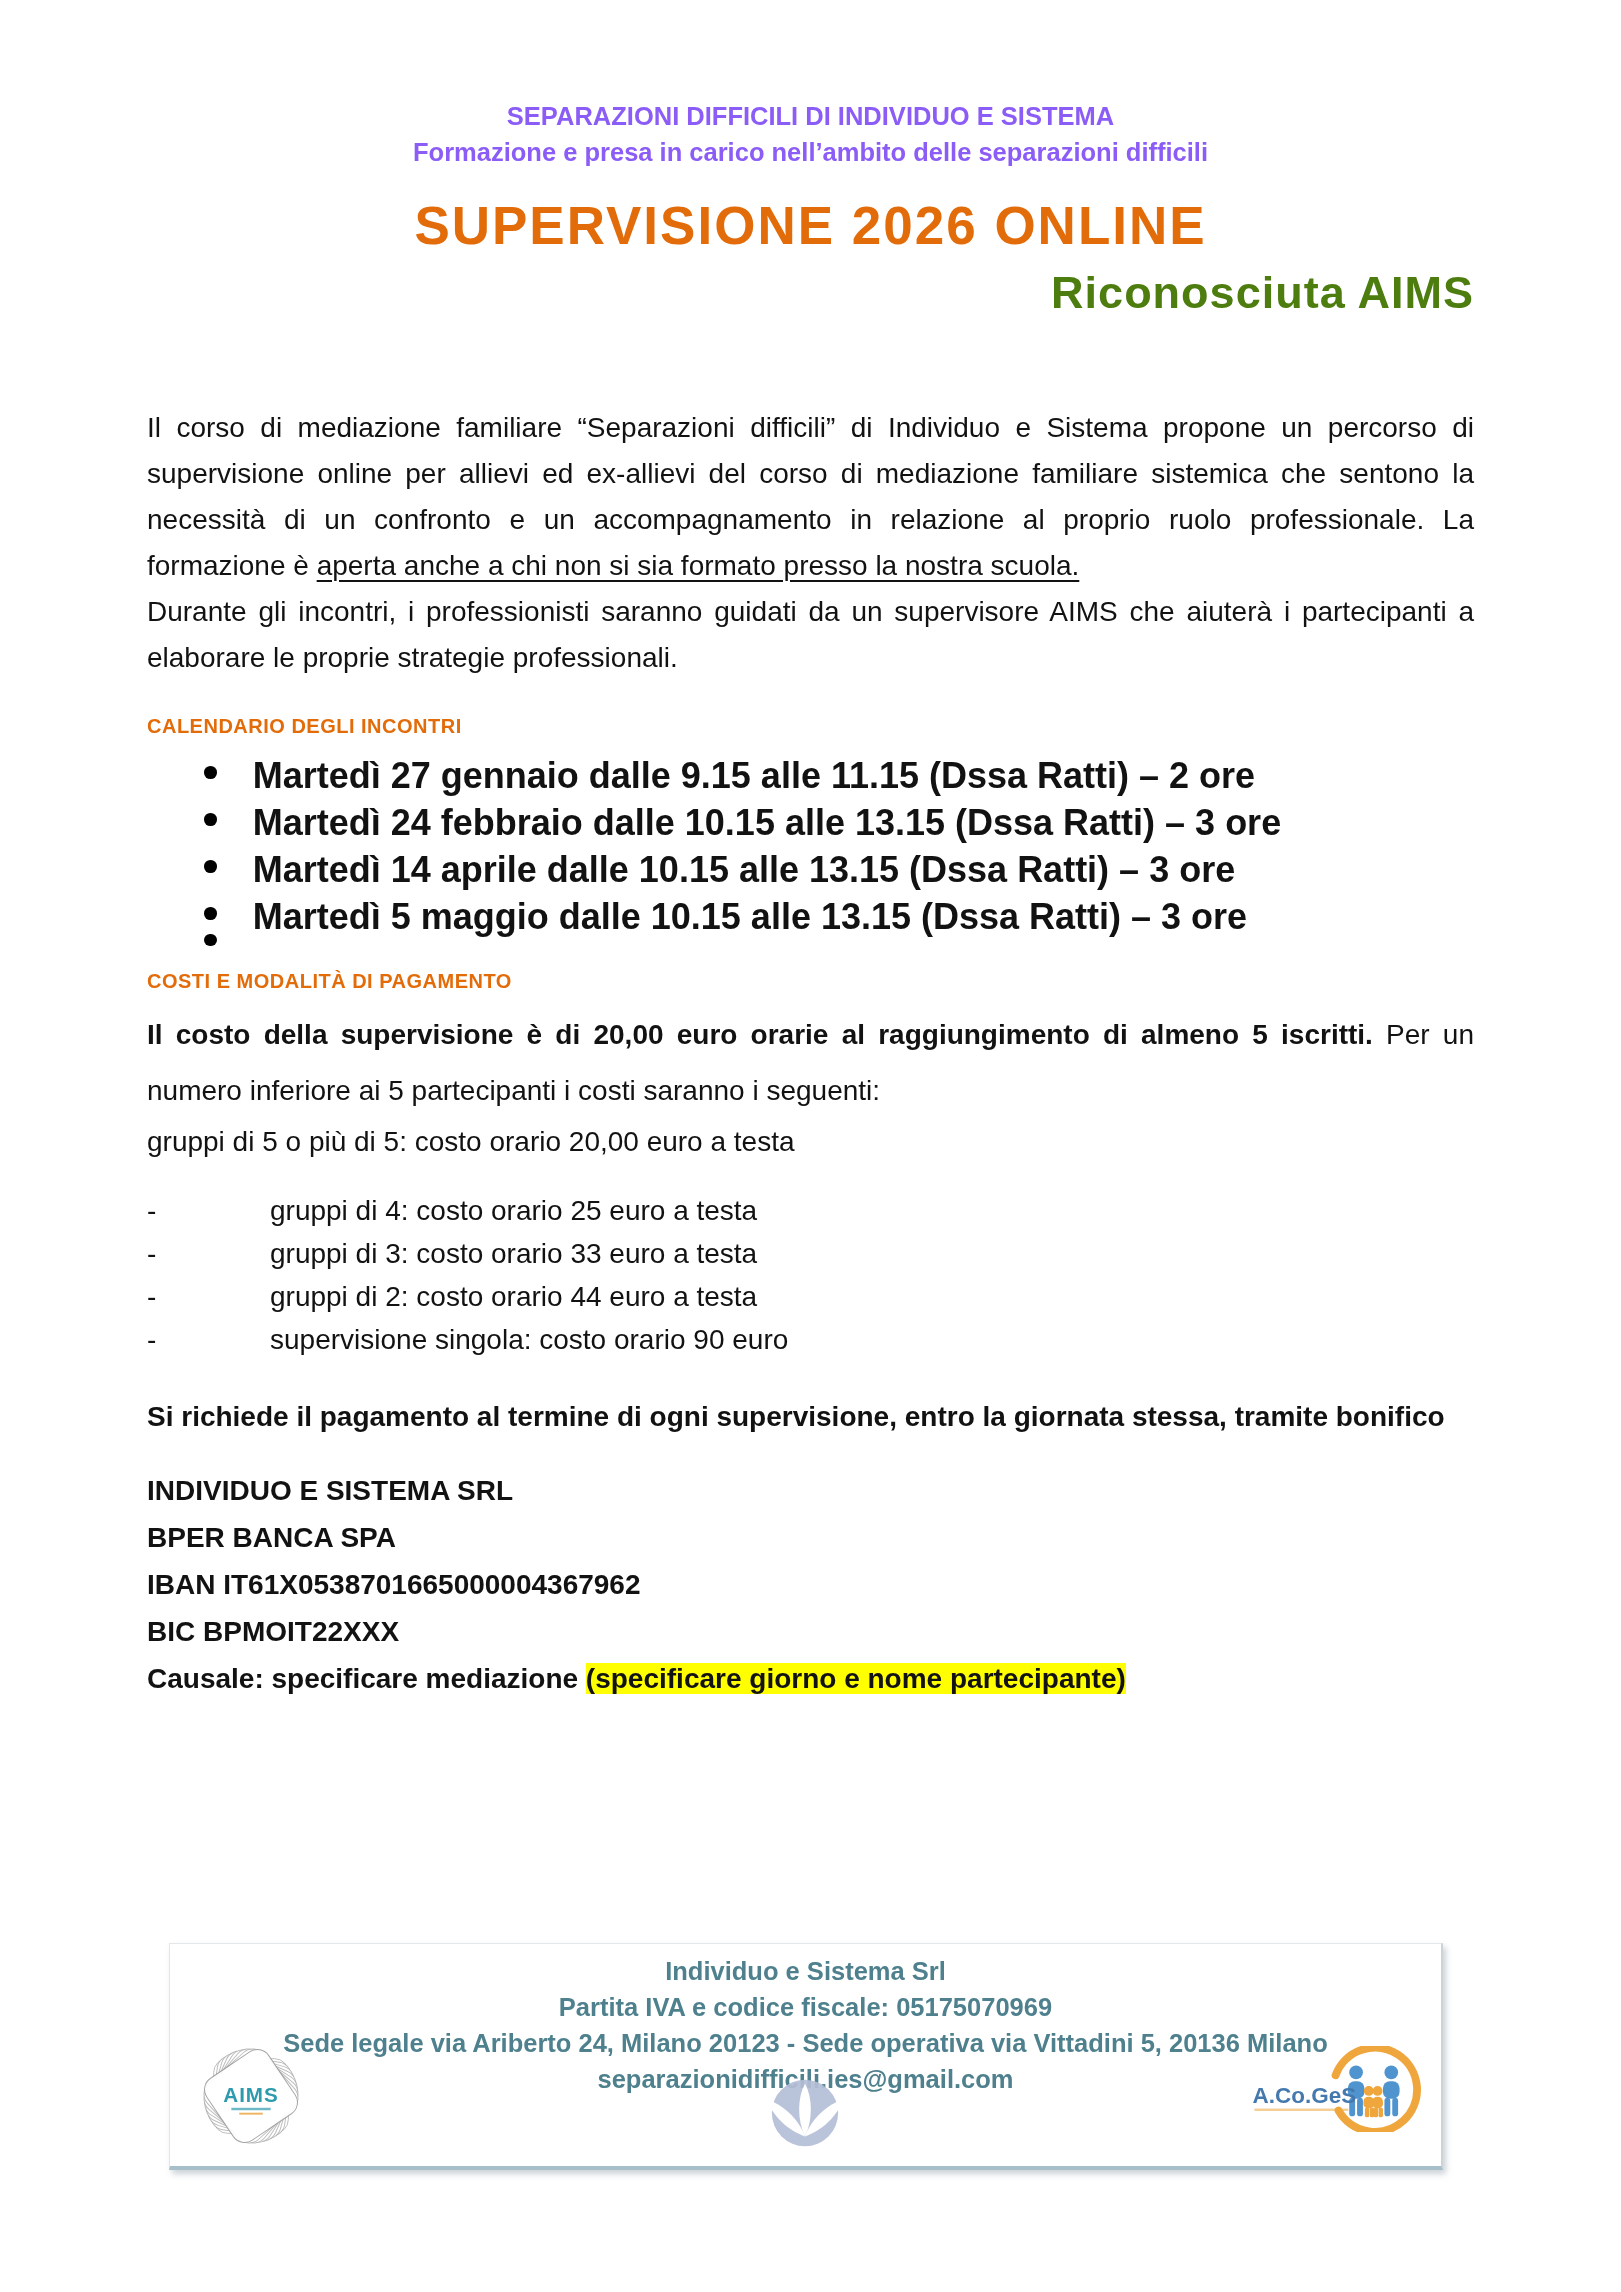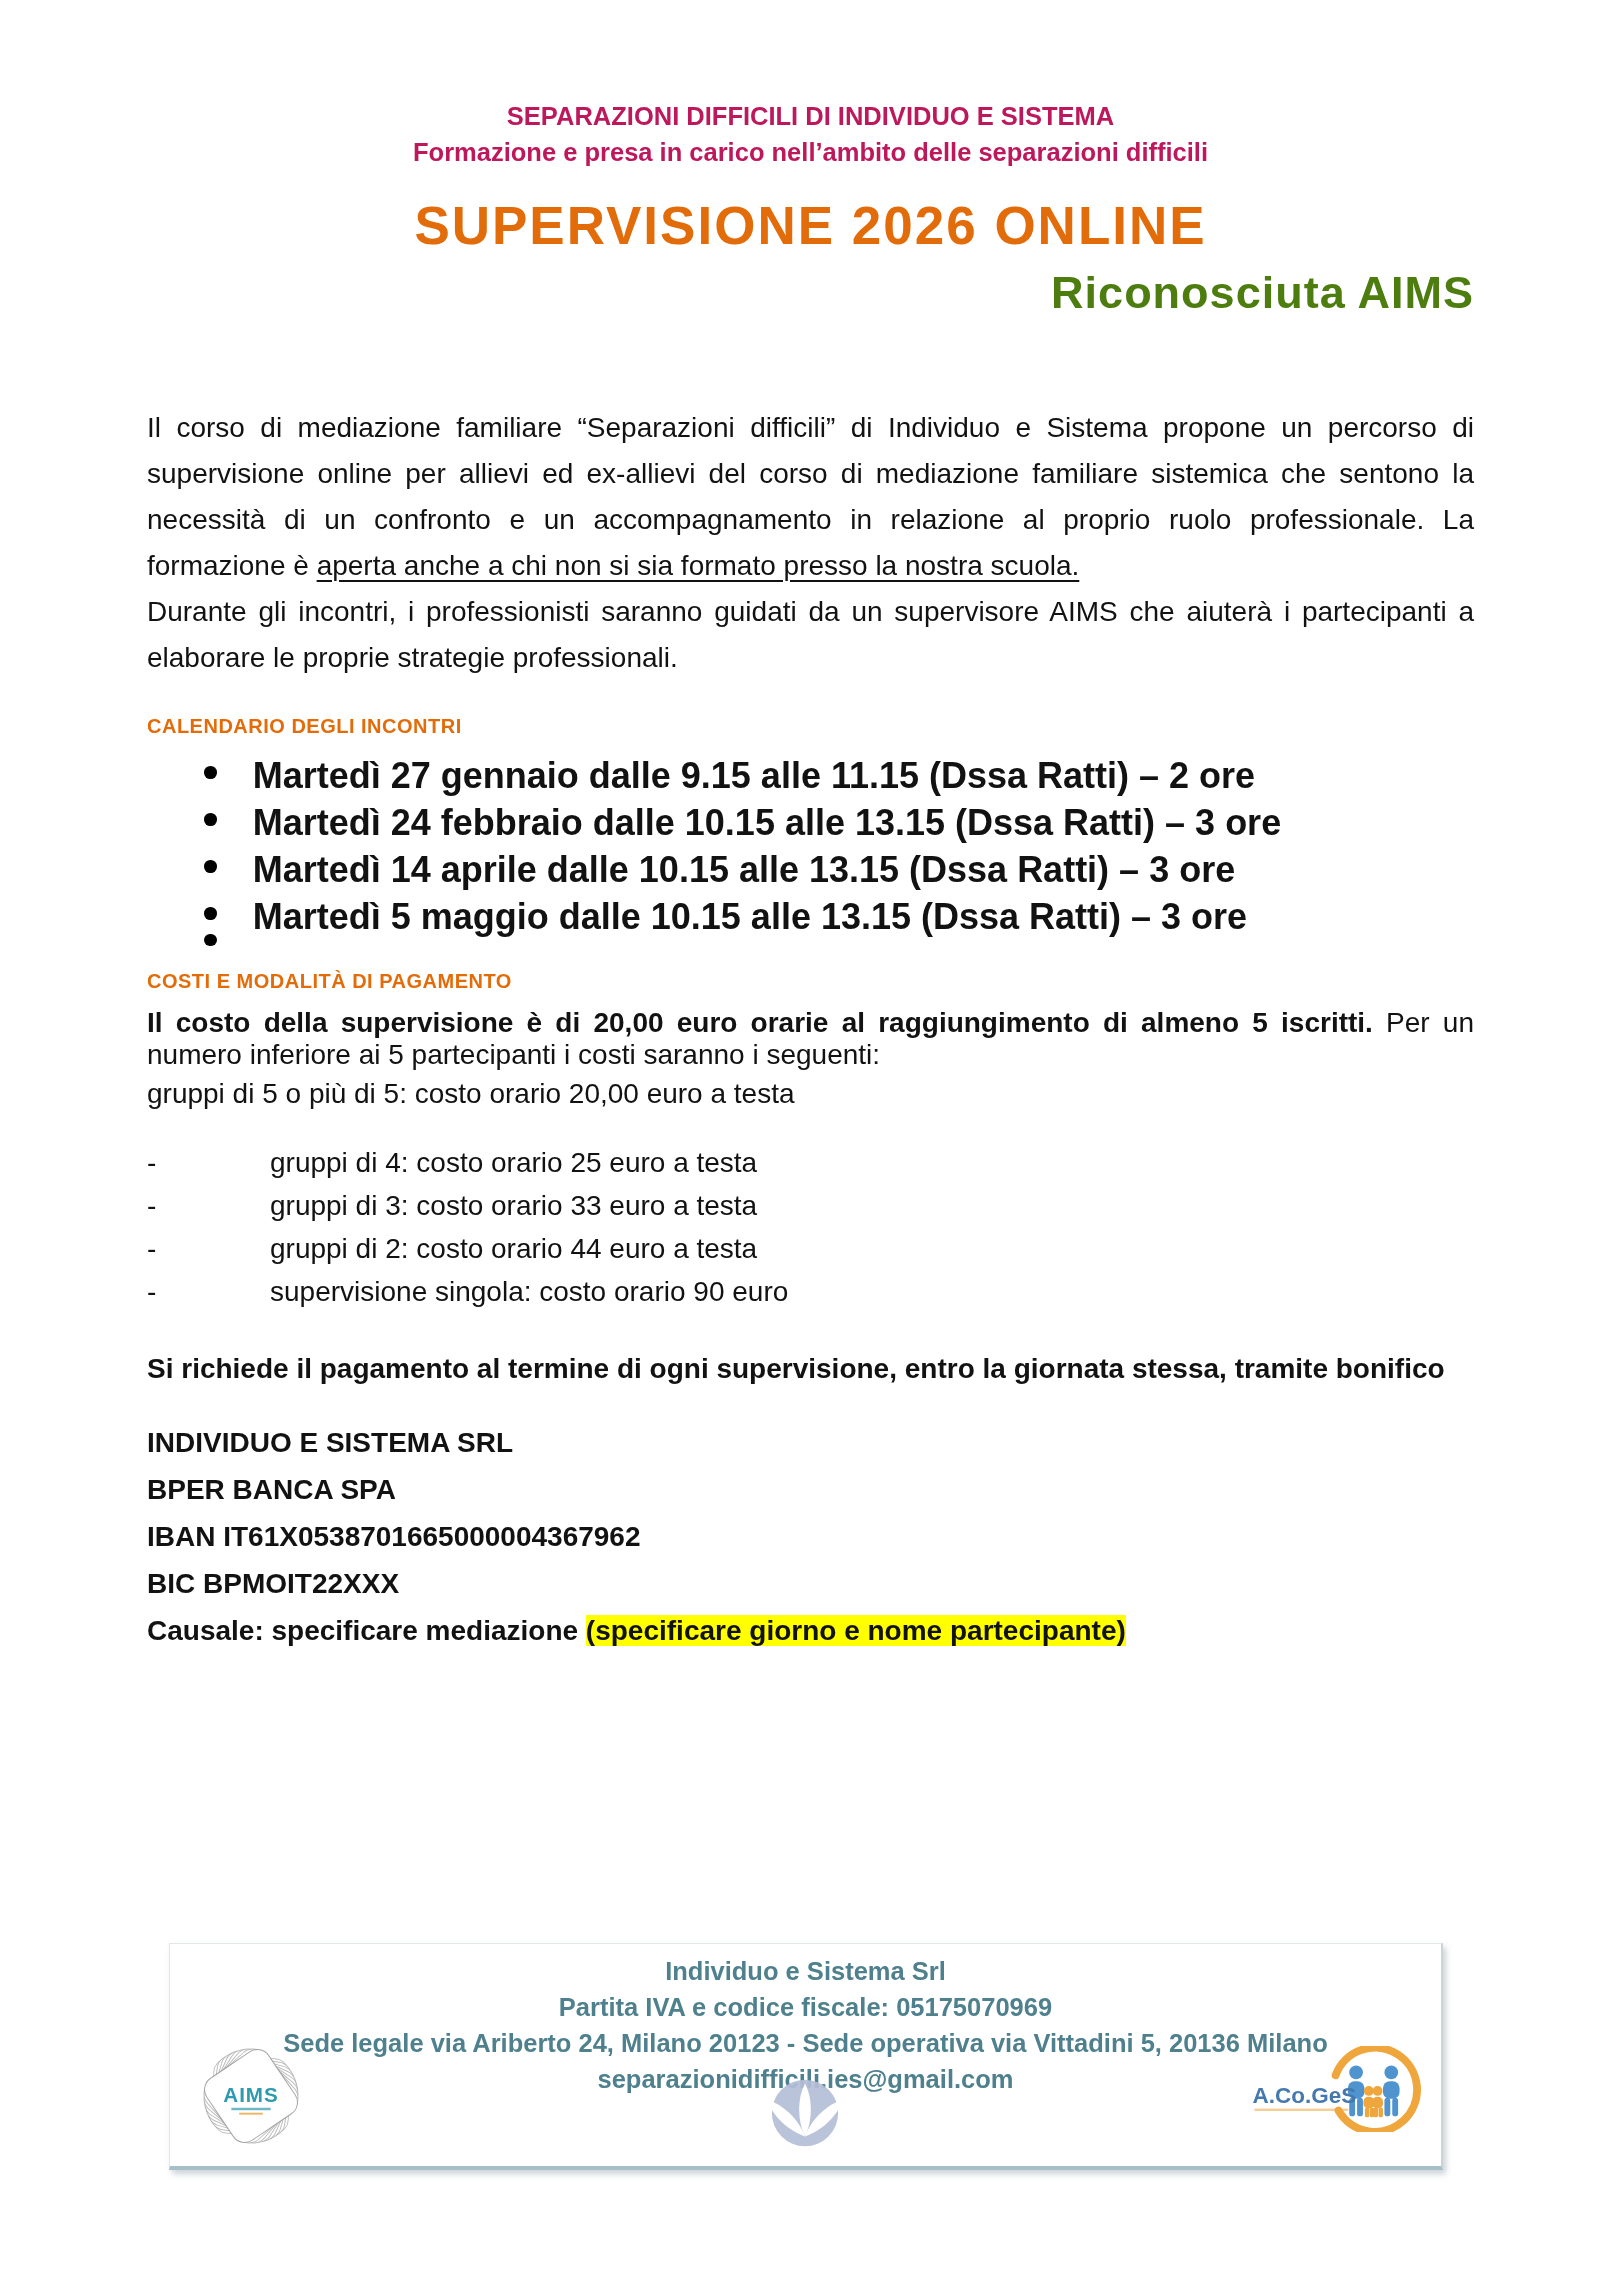--- a/index.html
+++ b/index.html
@@ -8,7 +8,7 @@
     font-family:"Liberation Sans",sans-serif;color:#121212;overflow:hidden;
   }
   .content{padding:98px 147px 0 147px;}
-  .hdr{color:#be185d;font-weight:bold;text-align:center;font-size:25.5px;line-height:36px;}
+  .hdr{color:#8b5cf6;font-weight:bold;text-align:center;font-size:25.5px;line-height:36px;}
   .title{color:#E36C0A;font-weight:bold;text-align:center;font-size:53px;line-height:63px;margin-top:23.5px;letter-spacing:2px;}
   .subtitle{color:#4d7c0f;font-weight:bold;text-align:right;font-size:45px;line-height:57px;margin-top:7.8px;letter-spacing:1px;}
   .intro{margin-top:84px;font-size:28px;line-height:46px;text-align:justify;}

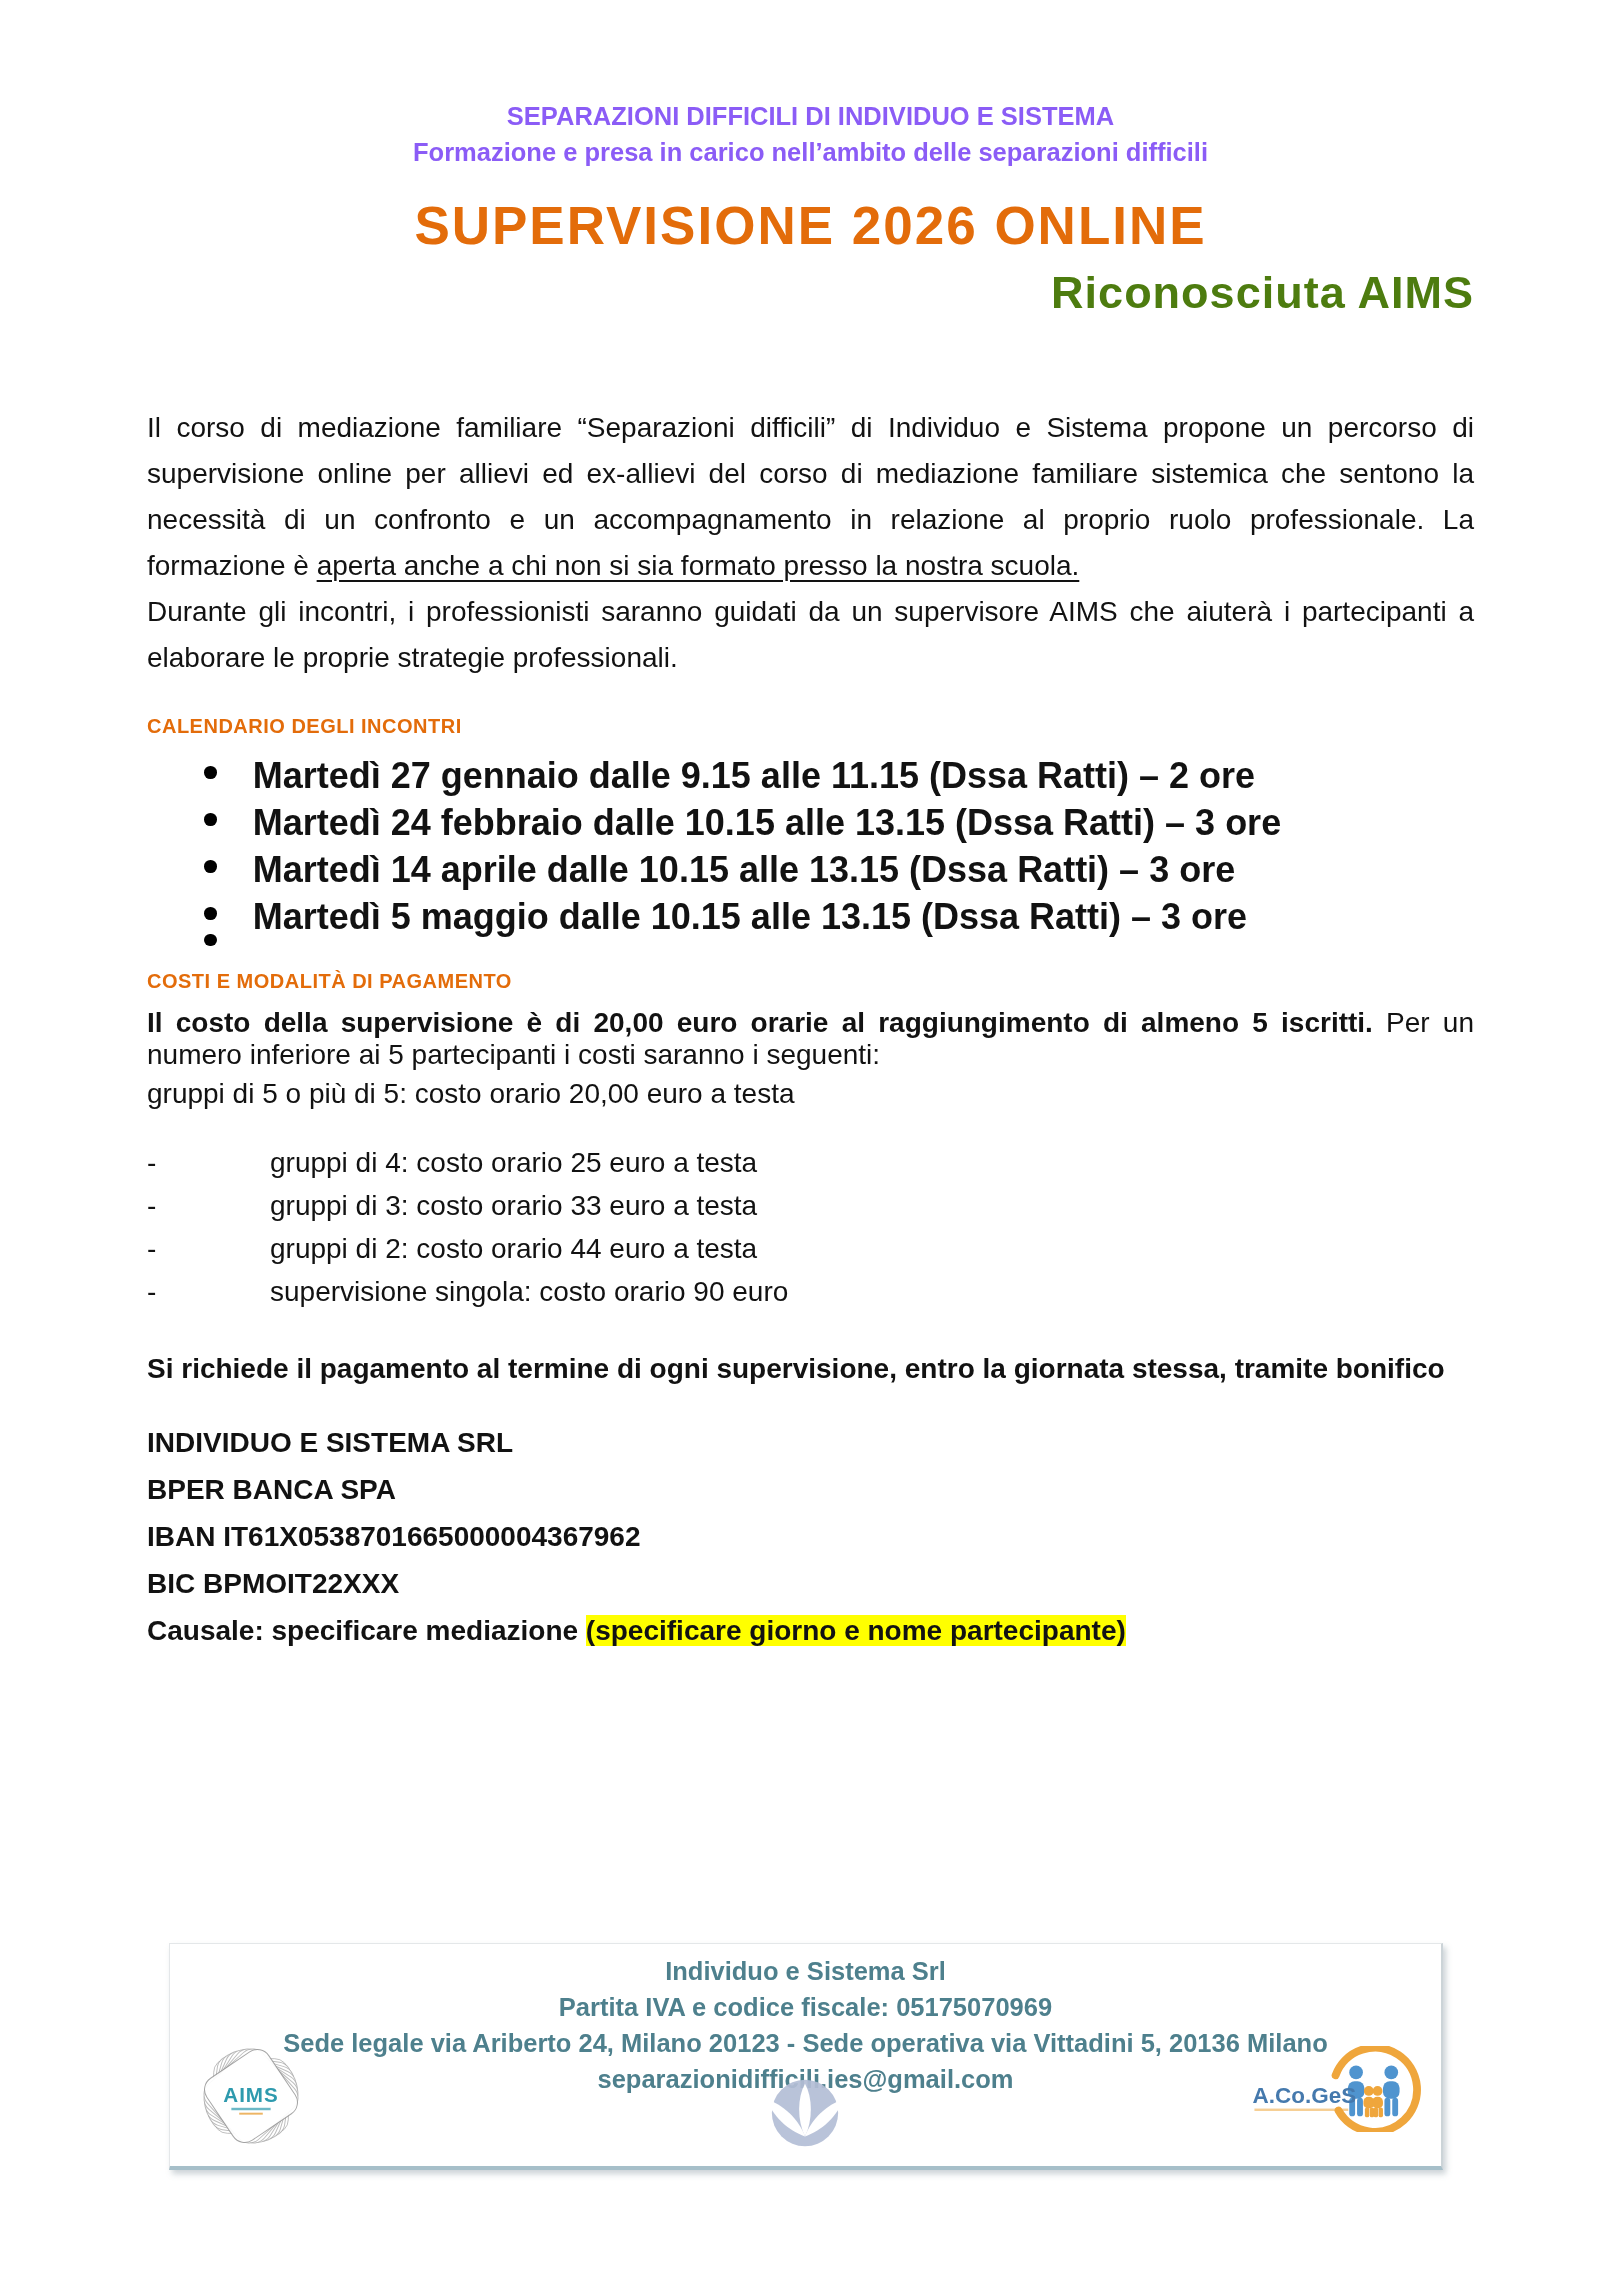--- a/index.html
+++ b/index.html
@@ -19,7 +19,7 @@
   .bullets li{display:flex;align-items:center;font-weight:bold;font-size:36px;line-height:47px;padding-left:57px;}
   .dot{width:12.7px;height:12.7px;border-radius:50%;background:#000;flex:0 0 12.7px;margin-right:36px;margin-top:-5.9px;}
   .costs-h{margin-top:16px;}
-  .costs-par{margin-top:5.9px;font-size:28px;line-height:32px;text-align:justify;}
+  .costs-par{margin-top:5.9px;font-size:28px;line-height:56px;text-align:justify;}
   .b{font-weight:bold;}
   .group5{font-size:28px;line-height:46px;}
   .tiers{margin-top:23.5px;}

